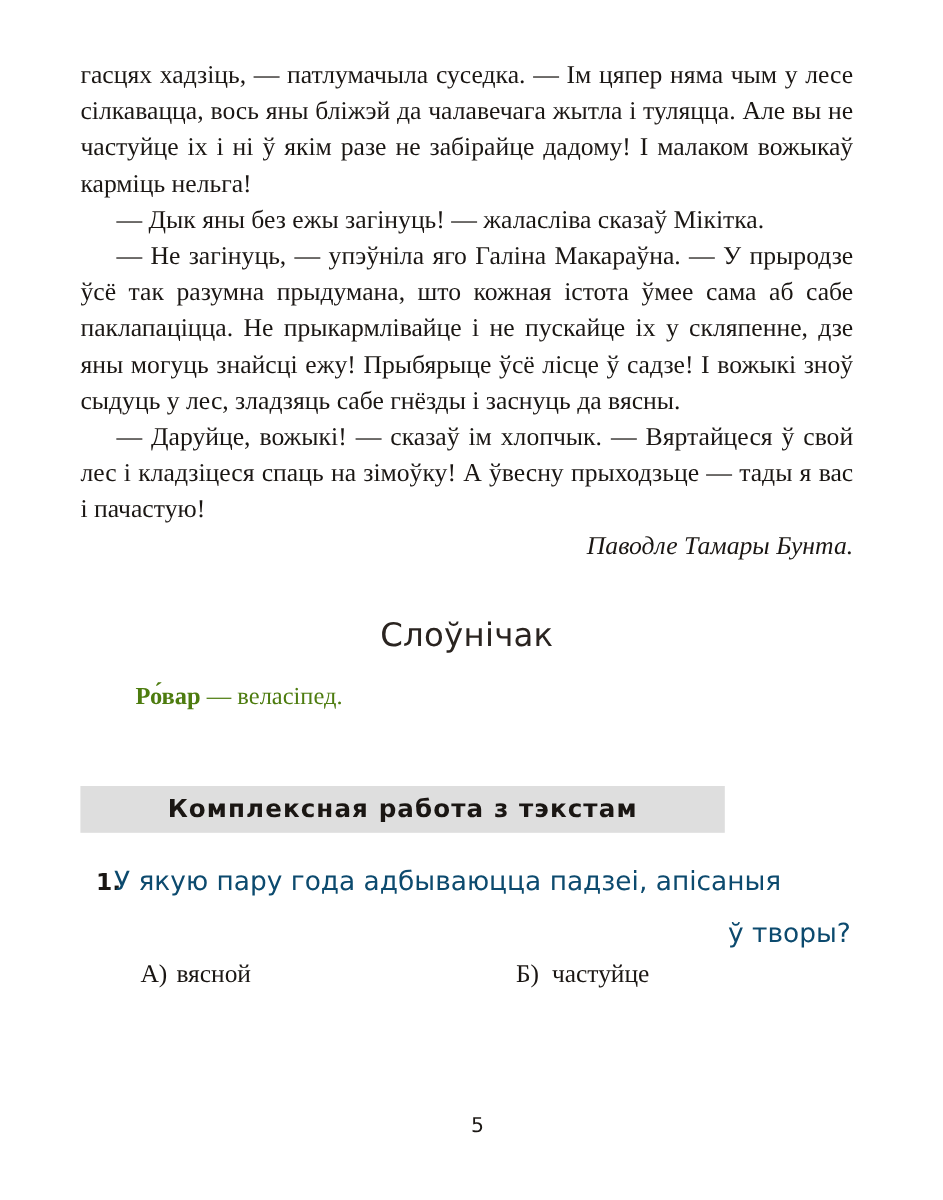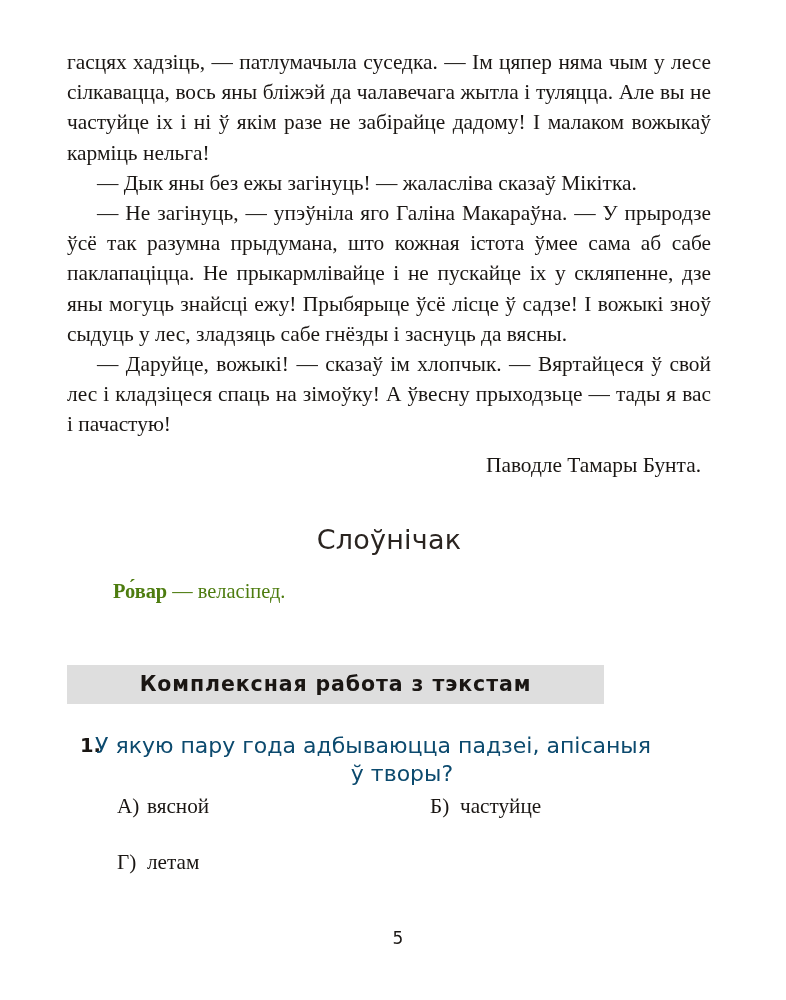--- a/index.html
+++ b/index.html
@@ -52,10 +52,11 @@
 
   .attribution {
     font-family: "Liberation Serif", serif;
+    font-style: italic;
     font-size: 21.4px;
     line-height: 30.2px;
     text-align: right;
-    margin: 10px;
+    margin: 0;
     color: #1a1613;
   }
 

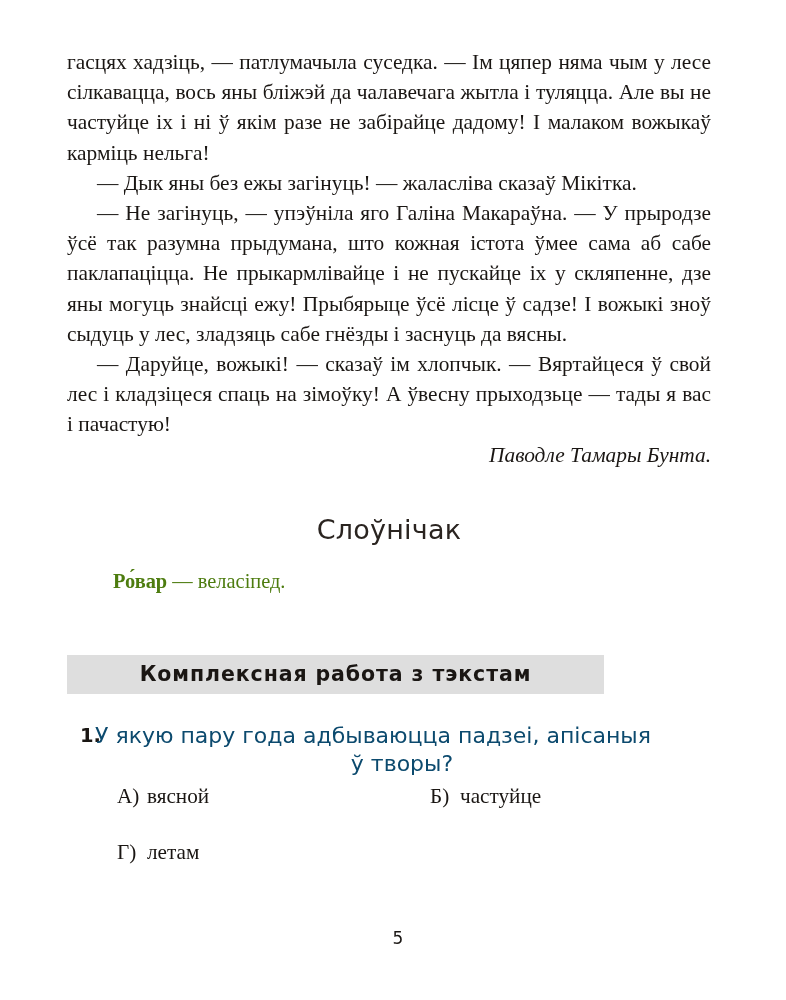--- a/index.html
+++ b/index.html
@@ -135,7 +135,8 @@
     padding-right: 2px;
   }
   .question-text .lastline {
-    text-align: center;
+    text-align: right;
+    margin-top: 15px;
   }
 
   .options {

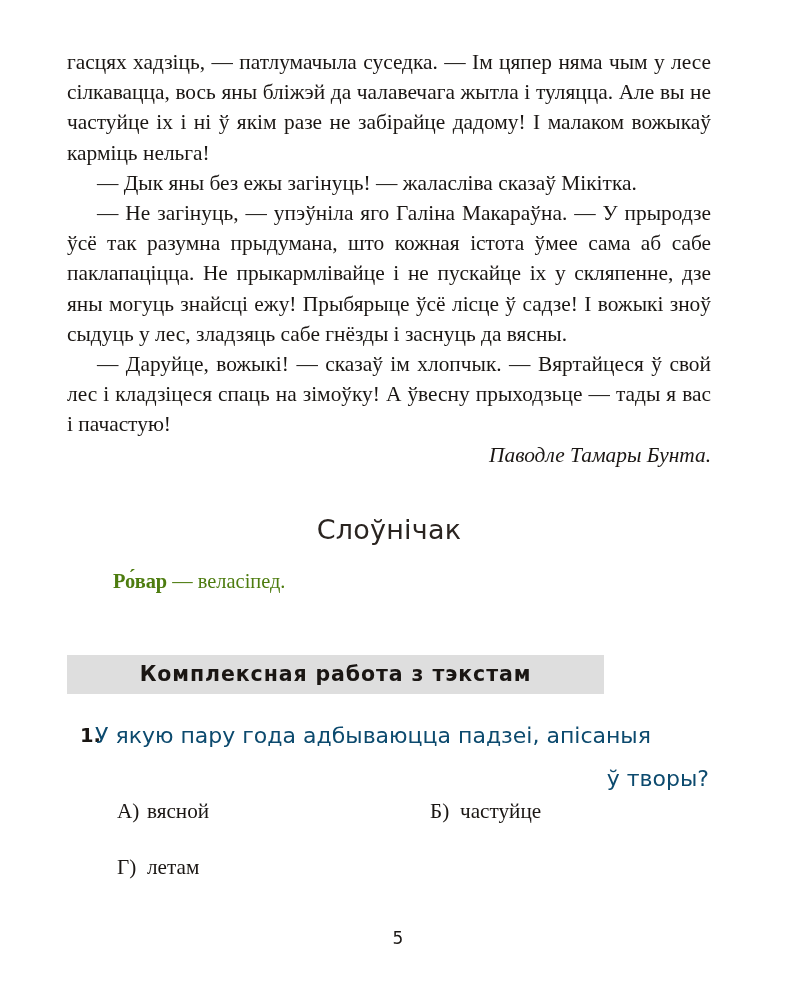--- a/index.html
+++ b/index.html
@@ -219,9 +219,6 @@
         <div class="option">
           <span class="option-letter">Б)</span><span>частуйце</span>
         </div>
-        <div class="option">
-          <span class="option-letter">Г)</span><span>летам</span>
-        </div>
       </div>
     </div>
 

